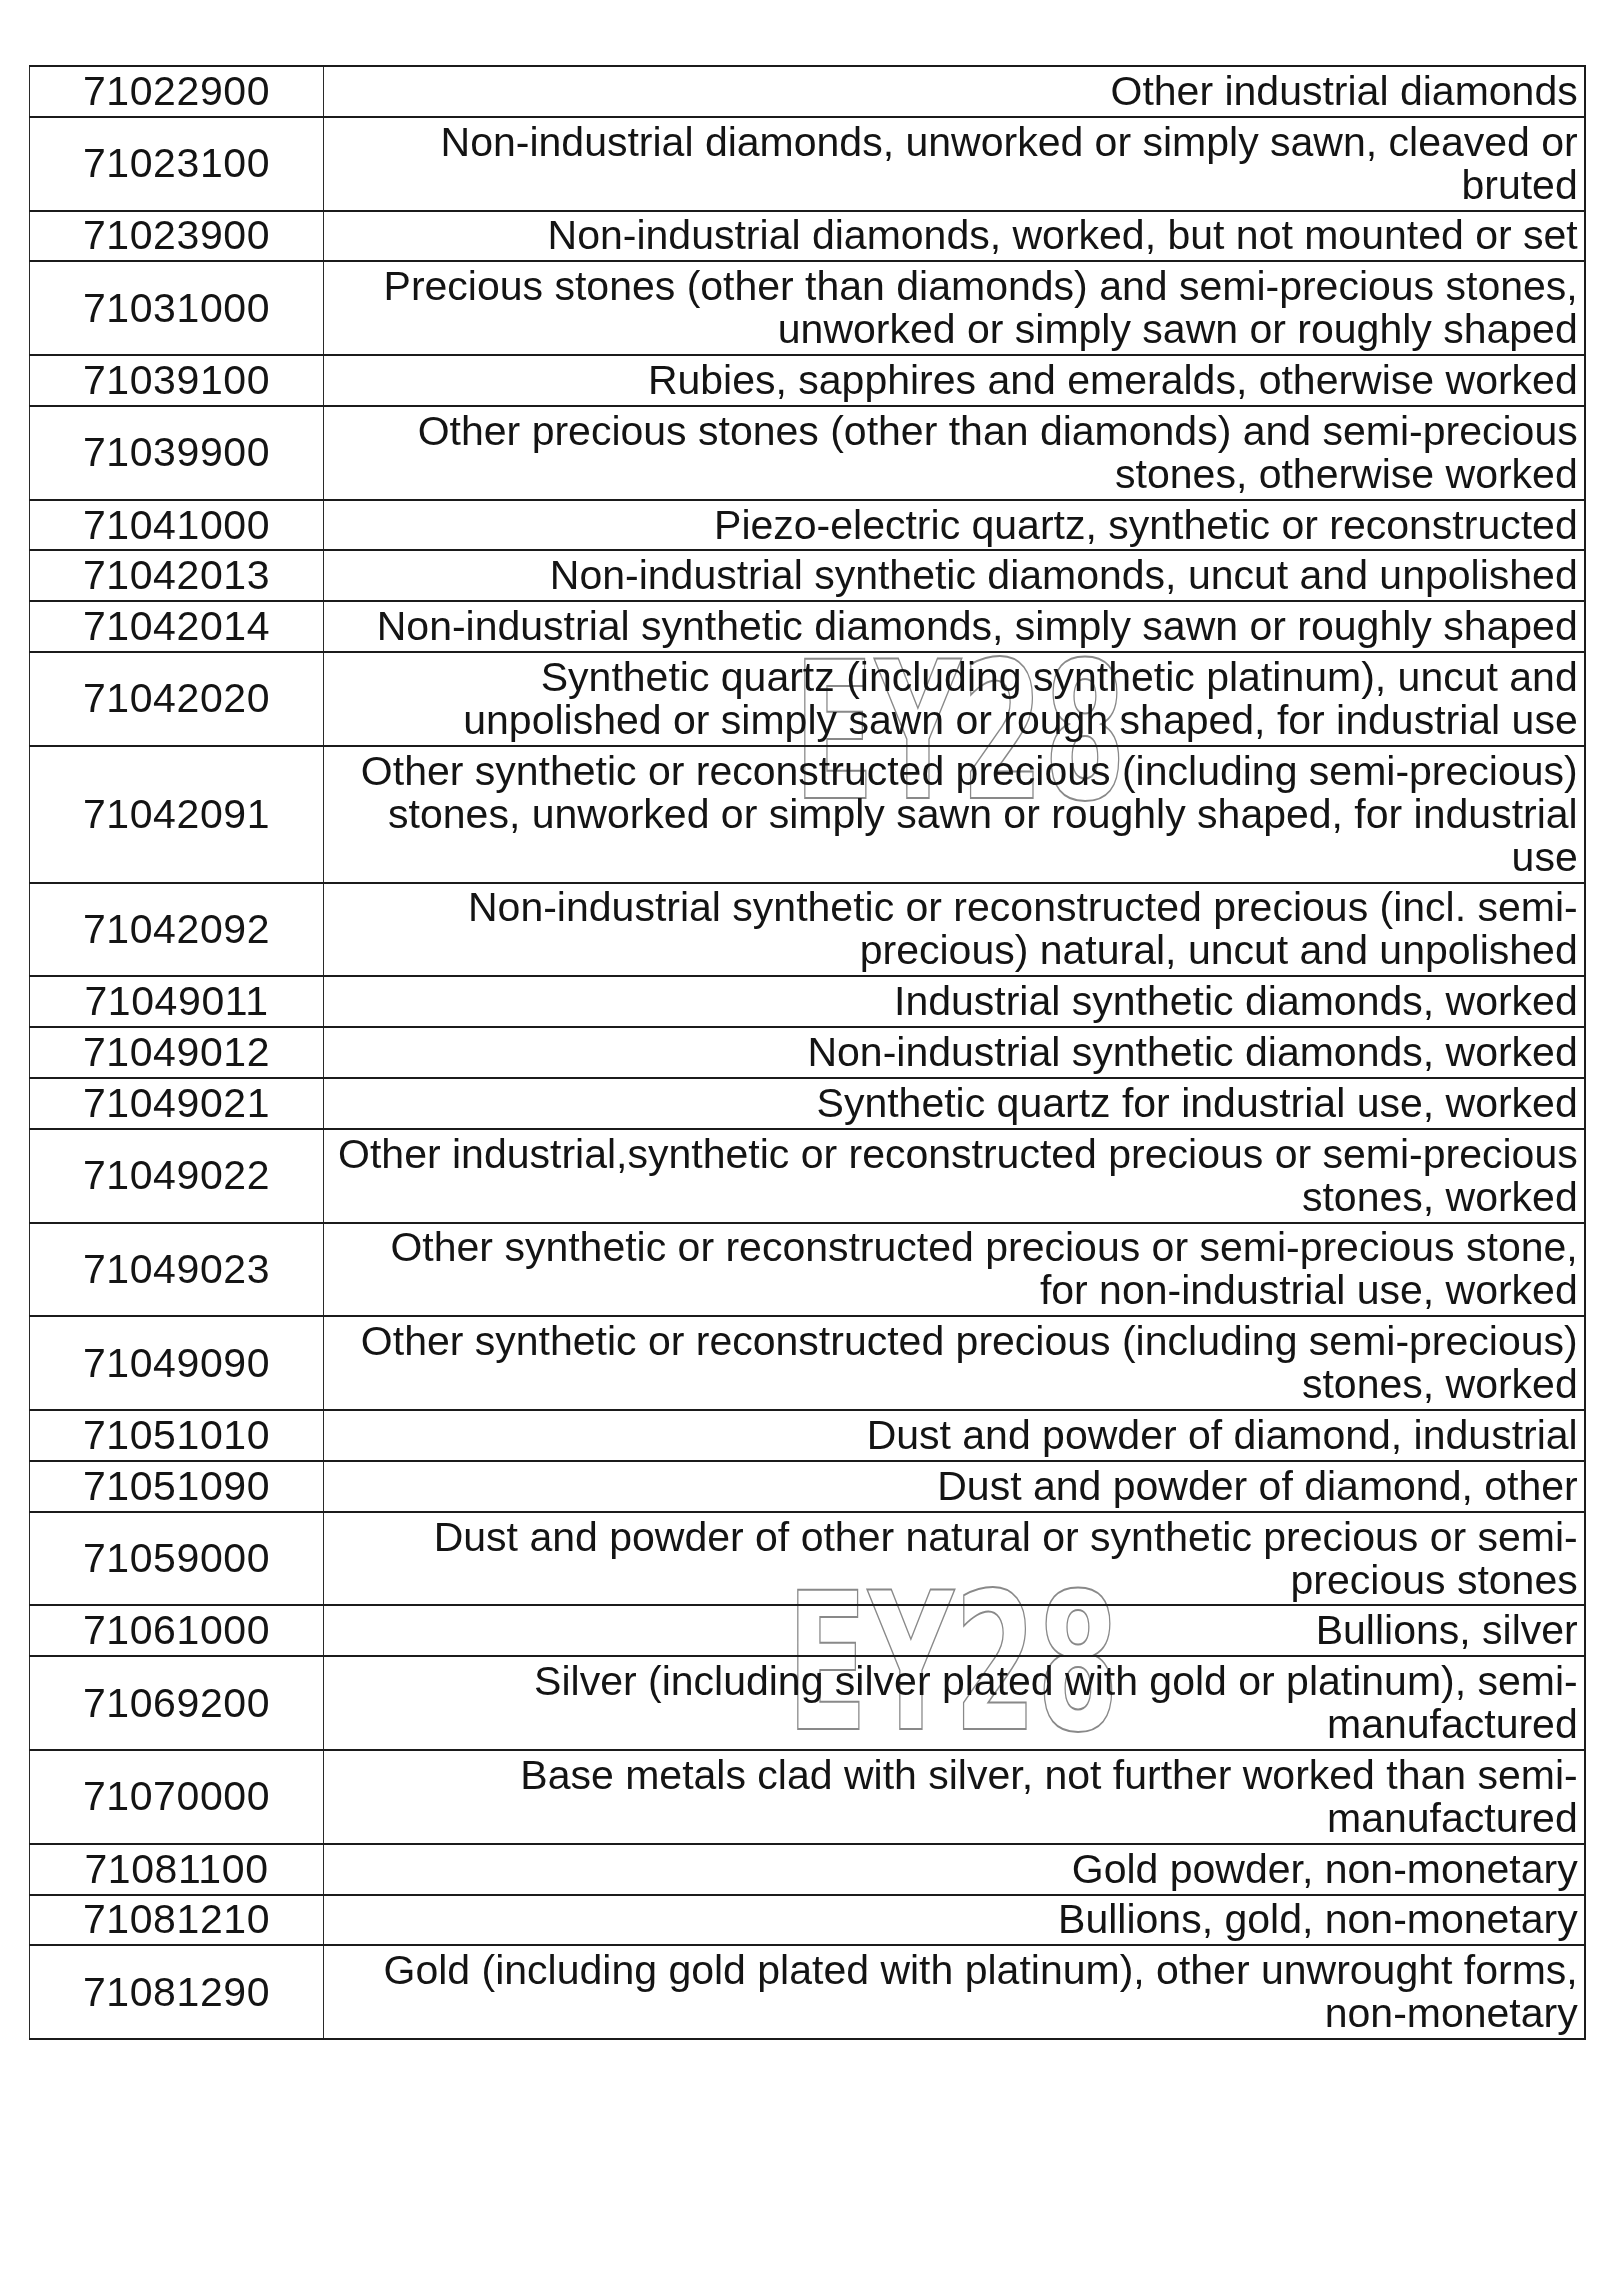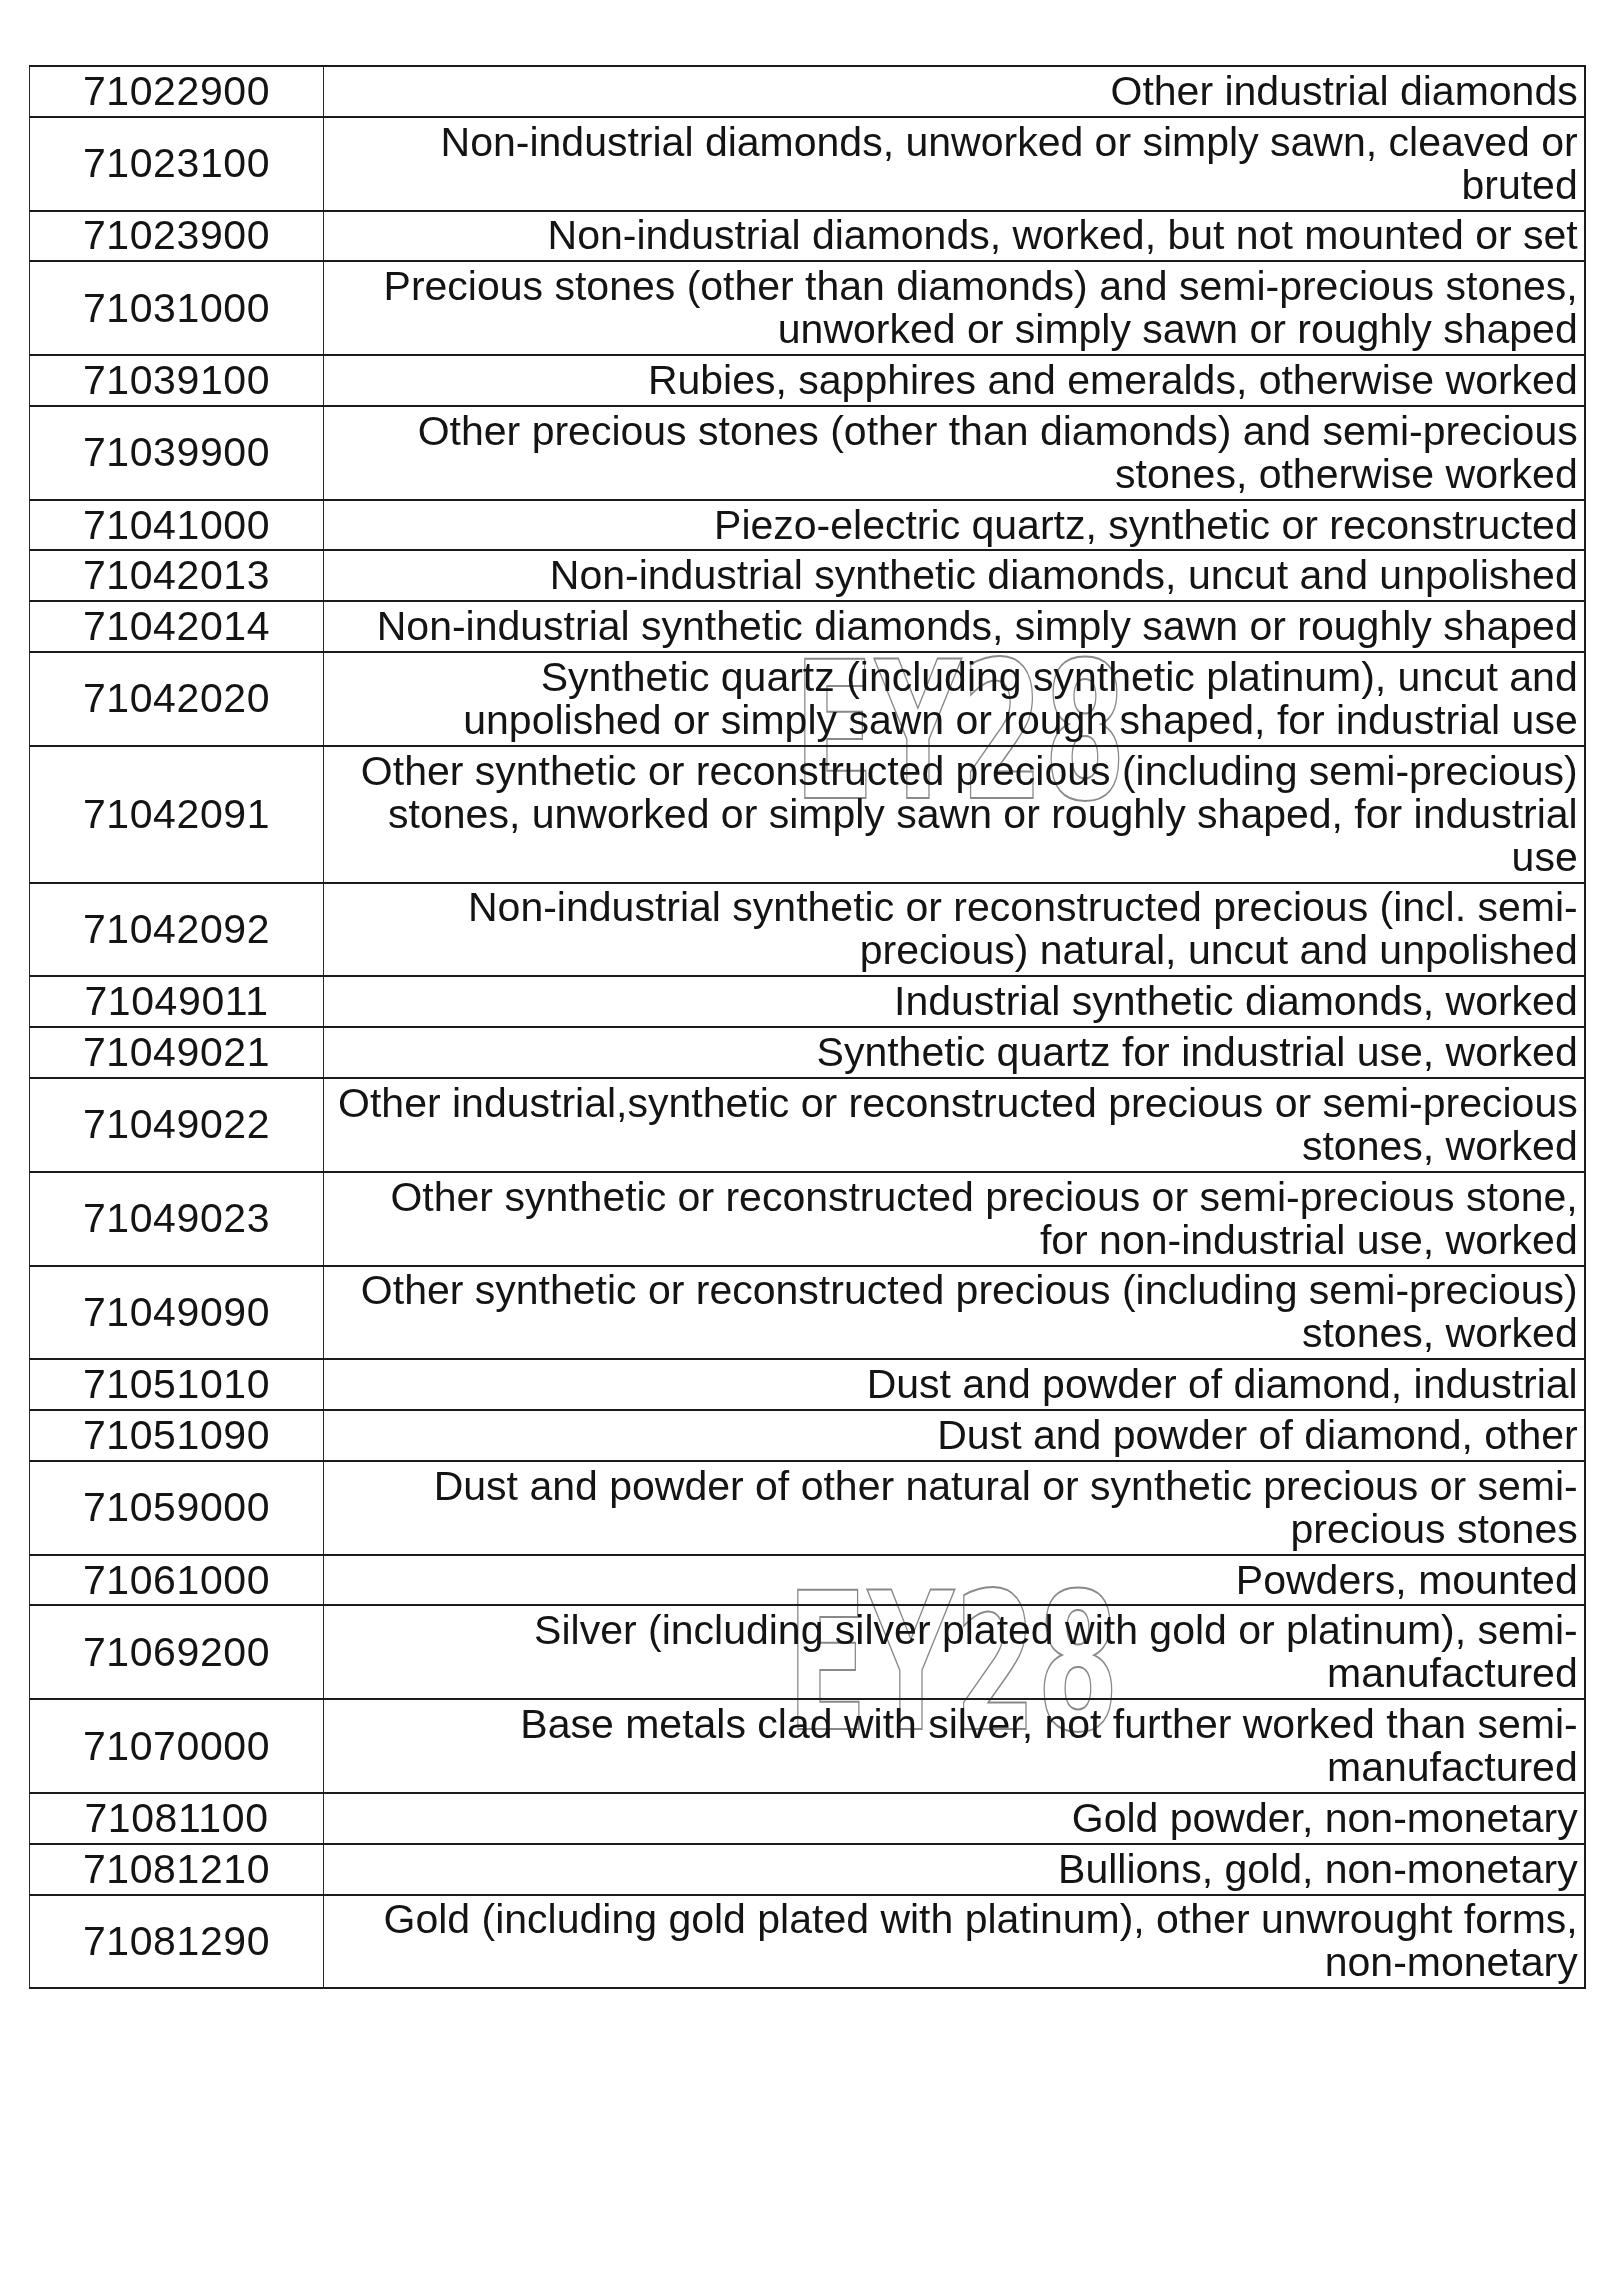--- a/index.html
+++ b/index.html
@@ -156,6 +156,10 @@
     <td class="desc-cell">Industrial synthetic diamonds, worked</td>
   </tr>
 
+  <tr>
+    <td class="code-cell">71049012</td>
+    <td class="desc-cell">Non-industrial synthetic diamonds, worked</td>
+  </tr>
 
   <tr>
     <td class="code-cell">71049021</td>

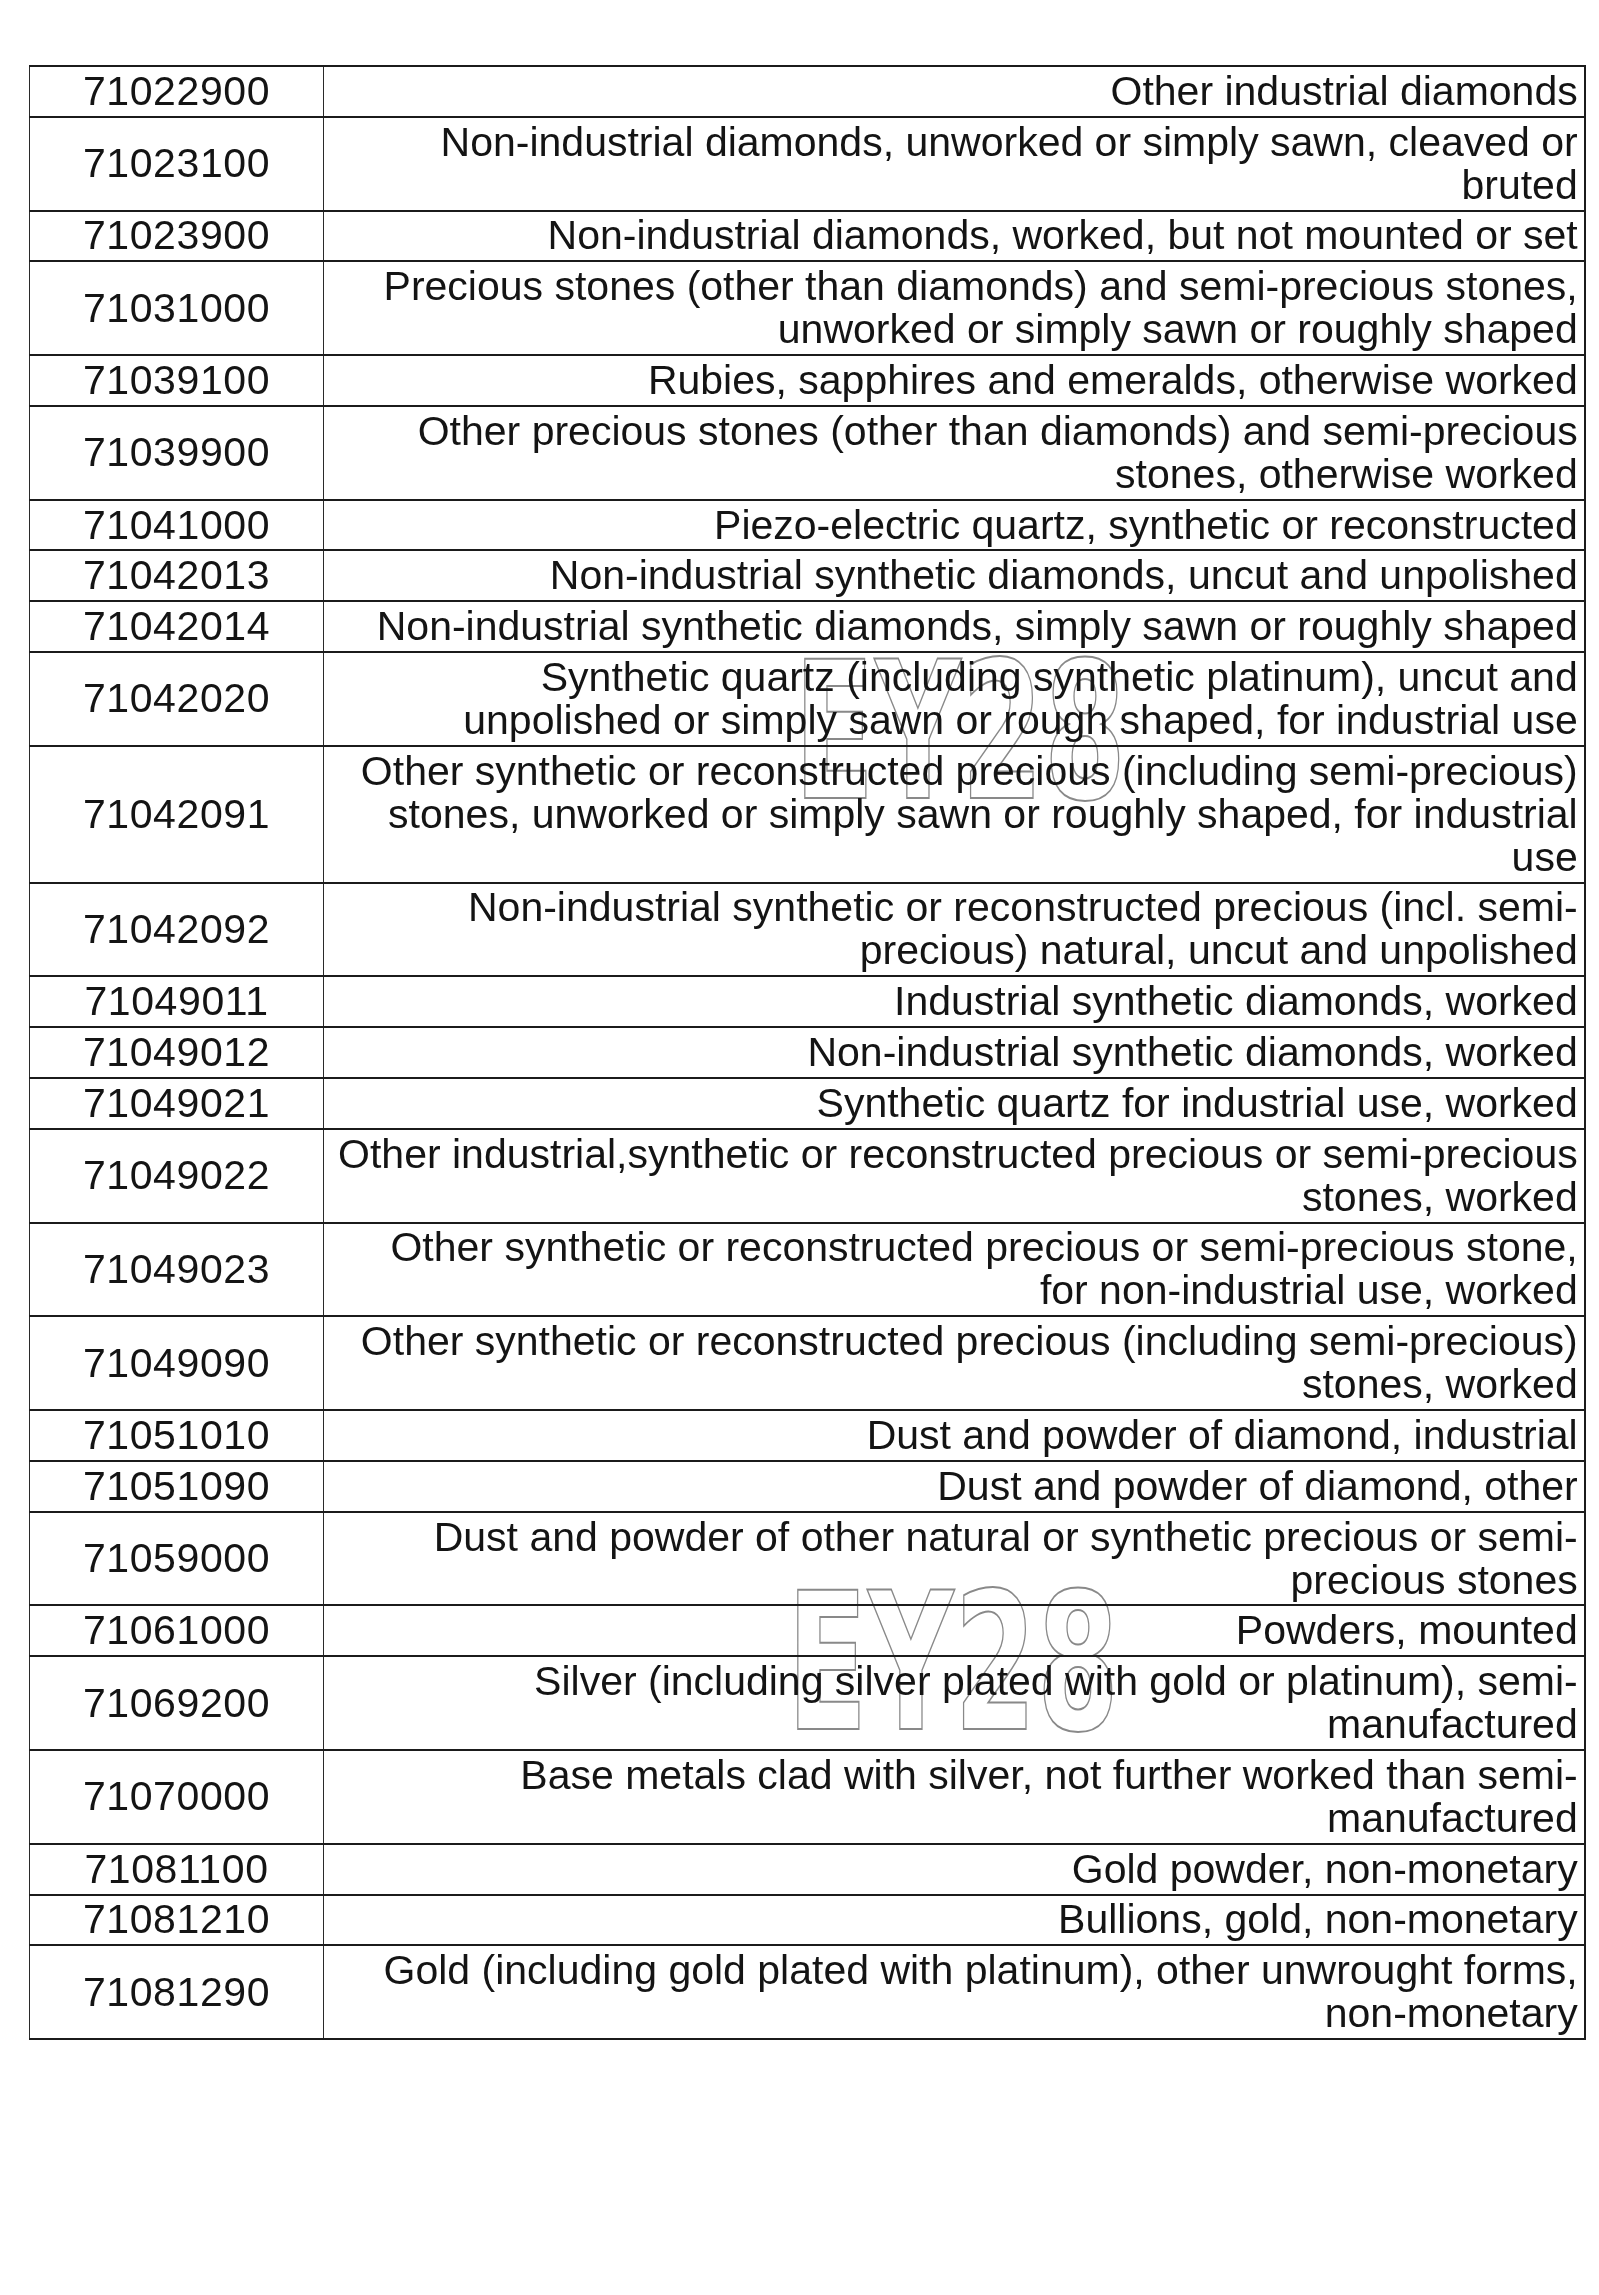--- a/index.html
+++ b/index.html
@@ -198,7 +198,7 @@
 
   <tr>
     <td class="code-cell">71061000</td>
-    <td class="desc-cell">Powders, mounted</td>
+    <td class="desc-cell">Bullions, silver</td>
   </tr>
 
 

